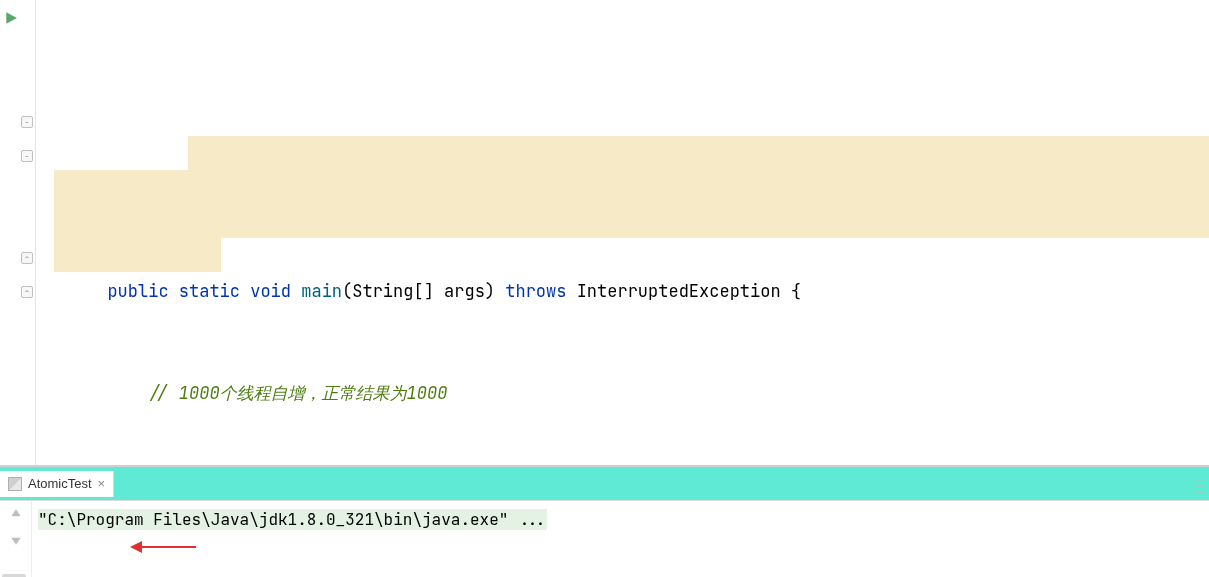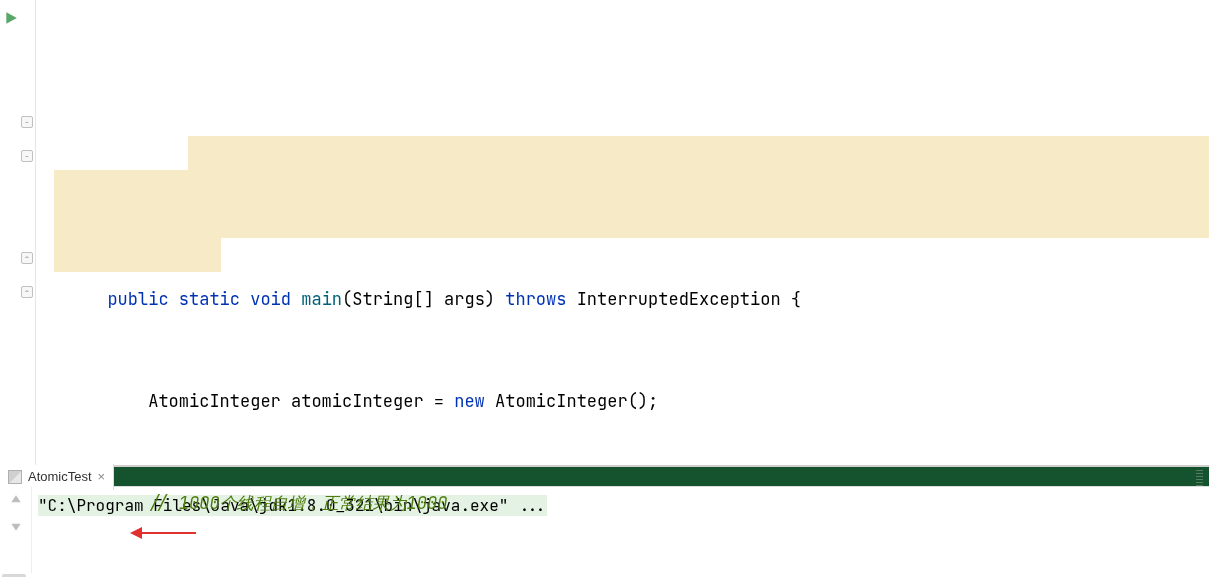--- a/index.html
+++ b/index.html
@@ -51,7 +51,7 @@
   }
   .code {
     flex: 1;
-    padding-top: 10px;
+    padding-top: 2px;
     line-height: 34px;
     white-space: pre;
     position: relative;

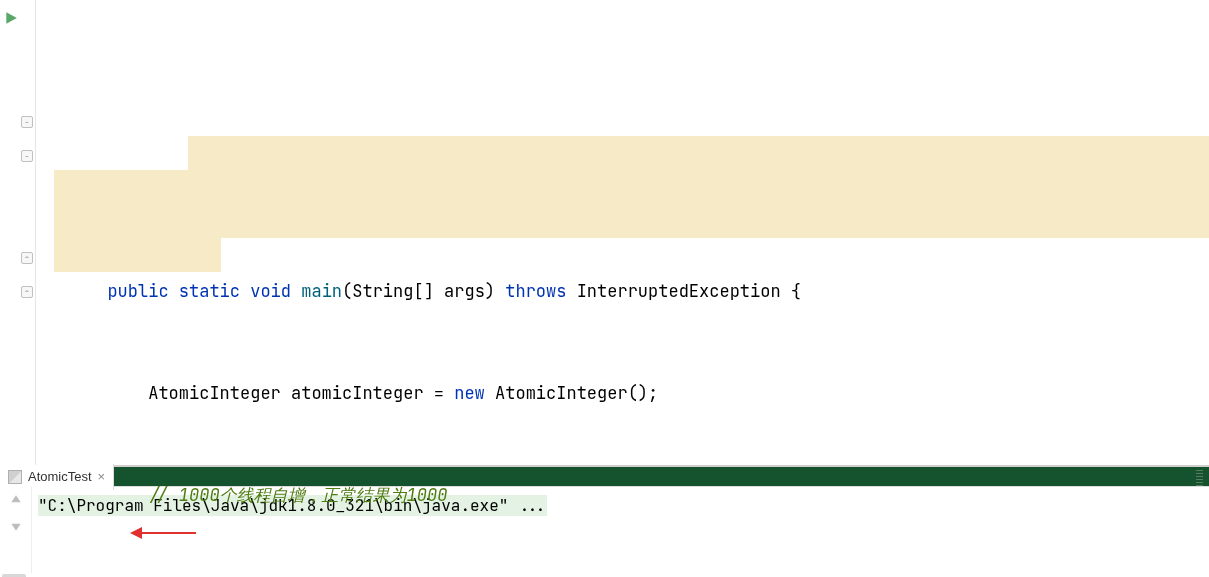--- a/index.html
+++ b/index.html
@@ -161,7 +161,6 @@
     <div class="hl-lambda-partial" style="top:238px; left:18px; width:167px;"></div>
 
     <div class="code-line"><span class="code-text">       <span class="kw">public</span> <span class="kw">static</span> <span class="kw">void</span> <span class="mname">main</span>(<span>String</span><span>[] args)</span> <span class="kw">throws</span> <span>InterruptedException {</span></span></div>
-    <div class="code-line"><span class="code-text">           <span>AtomicInteger</span> <span>atomicInteger =</span> <span class="kw">new</span> <span>AtomicInteger</span><span>();</span></span></div>
     <div class="code-line"><span class="code-text">           <span class="comment">// 1000个线程自增，正常结果为1000</span></span></div>
     
     

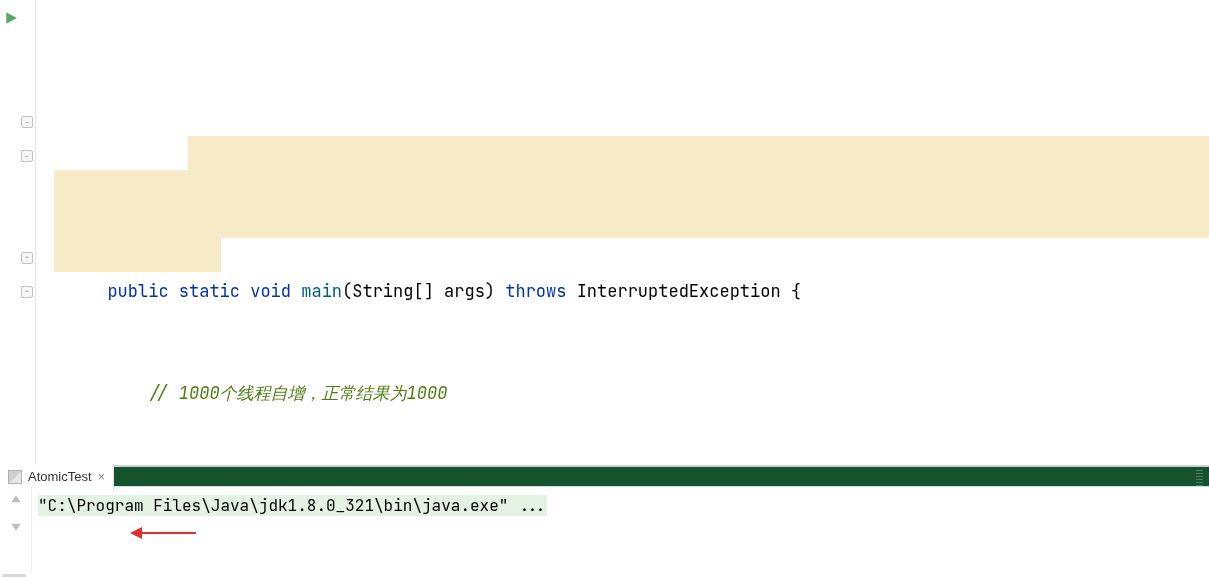--- a/index.html
+++ b/index.html
@@ -77,10 +77,10 @@
     background: #ffffff;
   }
   .tab-bar {
-    height: 20px;
-    display: flex;
-    align-items: center;
-    background: #14532d;
+    height: 34px;
+    display: flex;
+    align-items: center;
+    background: #5eead4;
     border-bottom: 1px solid #dcdcdc;
   }
   .tab {

